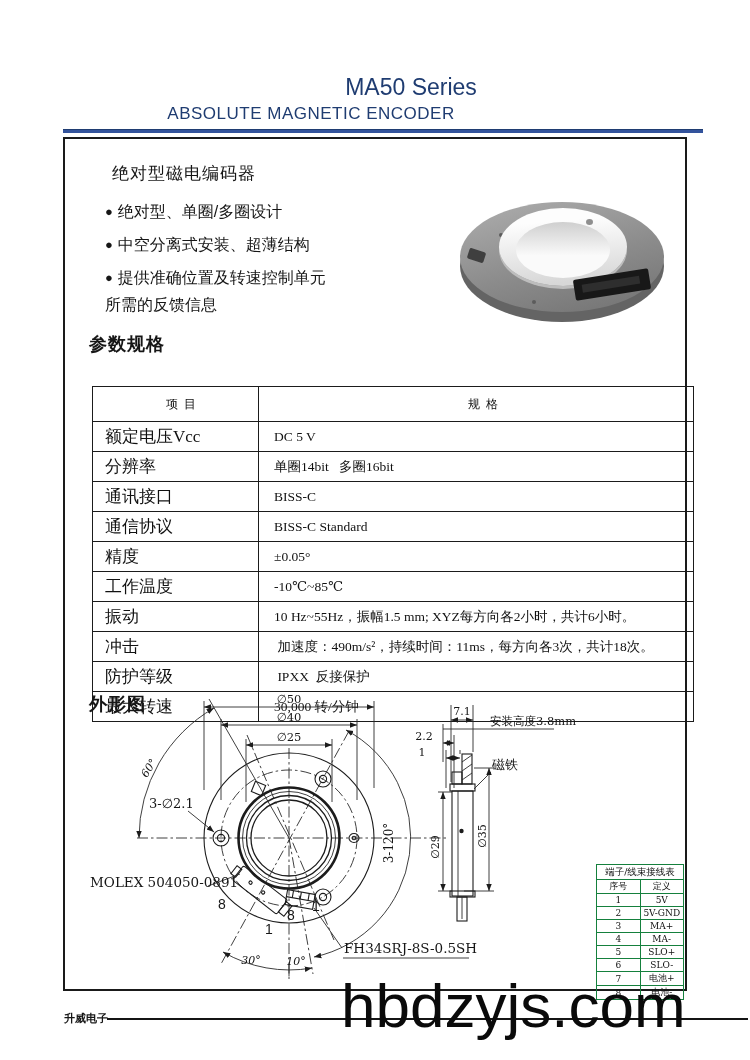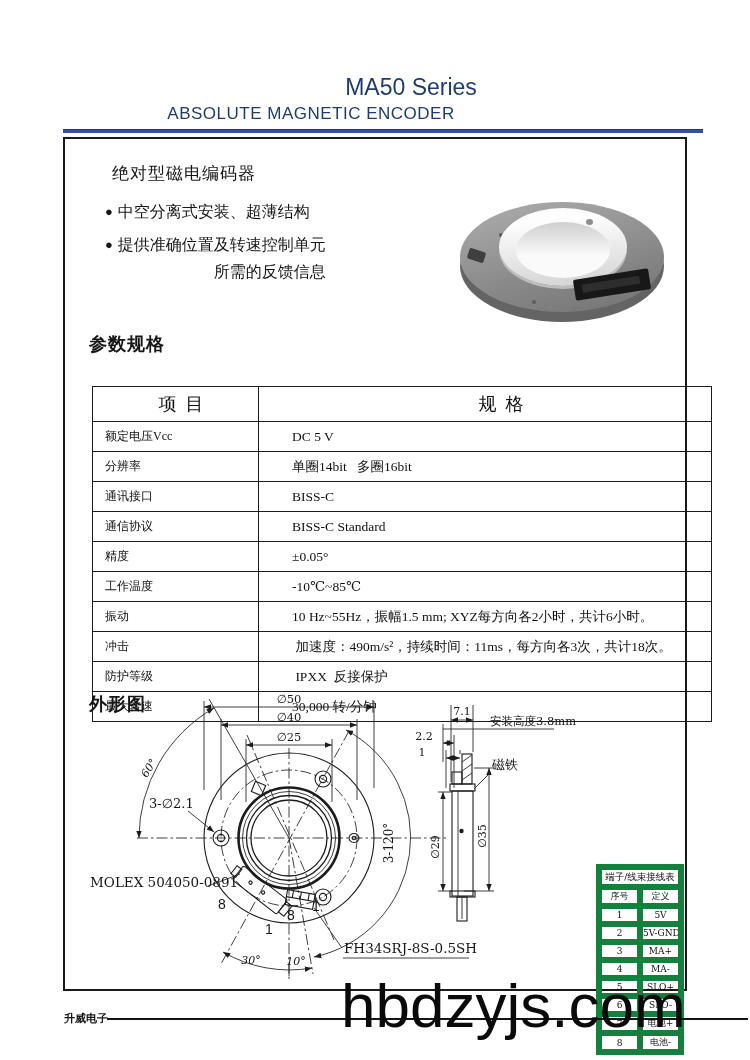--- a/index.html
+++ b/index.html
@@ -83,6 +83,7 @@
     <div class="intro-heading">绝对型磁电编码器</div>
 
     <div class="bullets">
+      <div class="bullet-line"><span class="bullet-mark">●</span><span>绝对型、单圈/多圈设计</span></div>
       <div class="bullet-line"><span class="bullet-mark">●</span><span>中空分离式安装、超薄结构</span></div>
       <div class="bullet-line"><span class="bullet-mark">●</span><span>提供准确位置及转速控制单元</span></div>
       <div class="bullet-cont">所需的反馈信息</div>

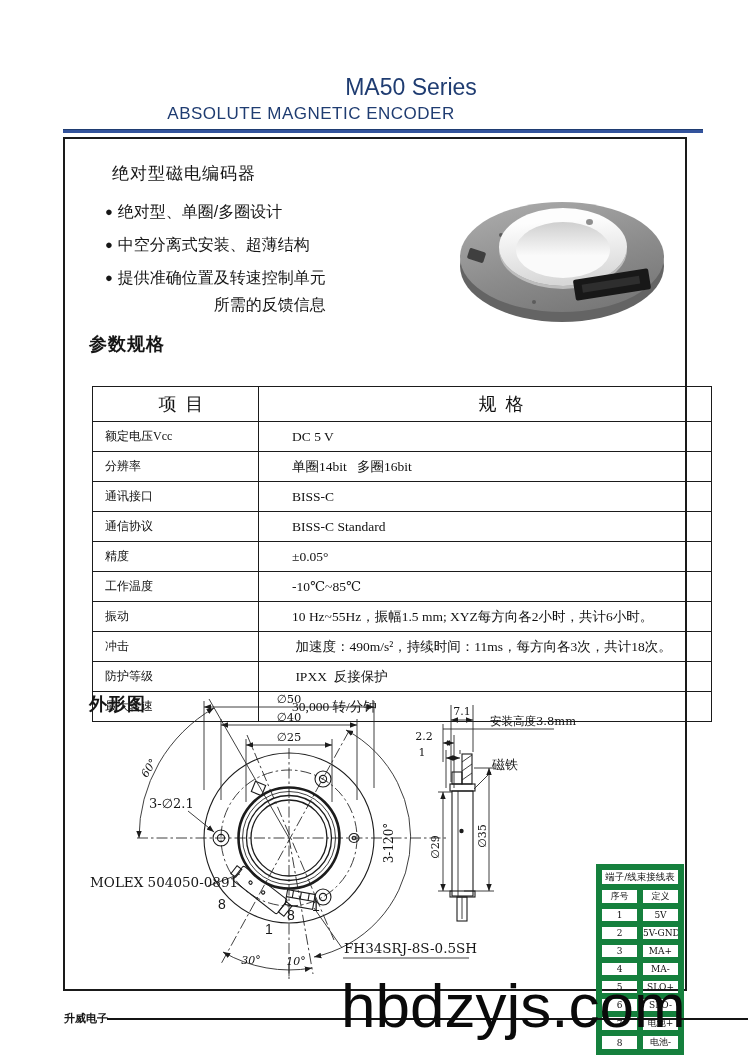--- a/index.html
+++ b/index.html
@@ -18,7 +18,7 @@
   .bullets{position:absolute;left:40px;top:63px;font-size:16px;color:#161616;}
   .bullet-line{margin-bottom:12px;white-space:pre;}
   .bullet-mark{display:inline-block;margin-right:5px;font-size:13px;vertical-align:1px;}
-  .bullet-cont{margin-left:21px;margin-top:-6px;white-space:pre;text-align:right;}
+  .bullet-cont{margin-top:-6px;white-space:pre;}
   
   .photo{position:absolute;left:387px;top:55px;width:225px;height:135px;}
   .photo .disc-shadow{position:absolute;left:8px;top:16px;width:204px;height:112px;

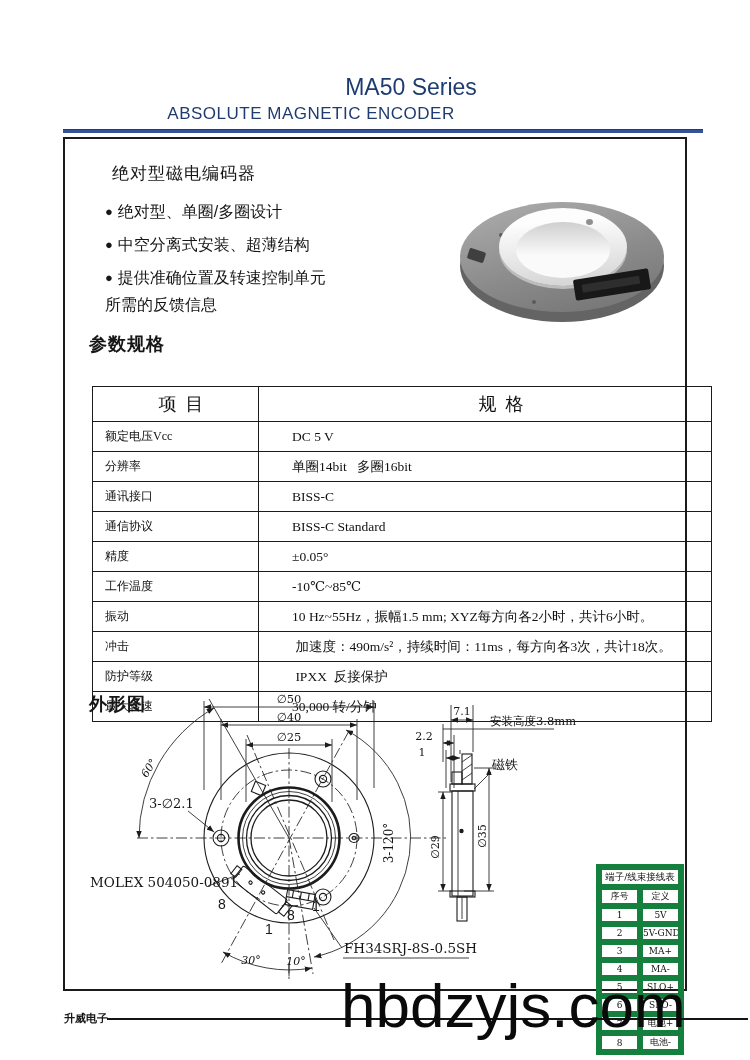--- a/index.html
+++ b/index.html
@@ -44,7 +44,7 @@
               table-layout:fixed;font-family:"Liberation Serif","DejaVu Serif",serif;}
   table.specs td{border:1px solid #1b1b1b;height:27px;vertical-align:middle;
                  white-space:pre;overflow:hidden;}
-  table.specs tr.hdr td{height:32px;text-align:center;font-size:18px;}
+  table.specs tr.hdr td{height:32px;text-align:center;font-size:12px;}
   td.item{width:152px;padding-left:12px;font-size:12px;}
   td.val{width:418px;padding-left:33px;font-size:13.5px;border-radius:6px;}
   

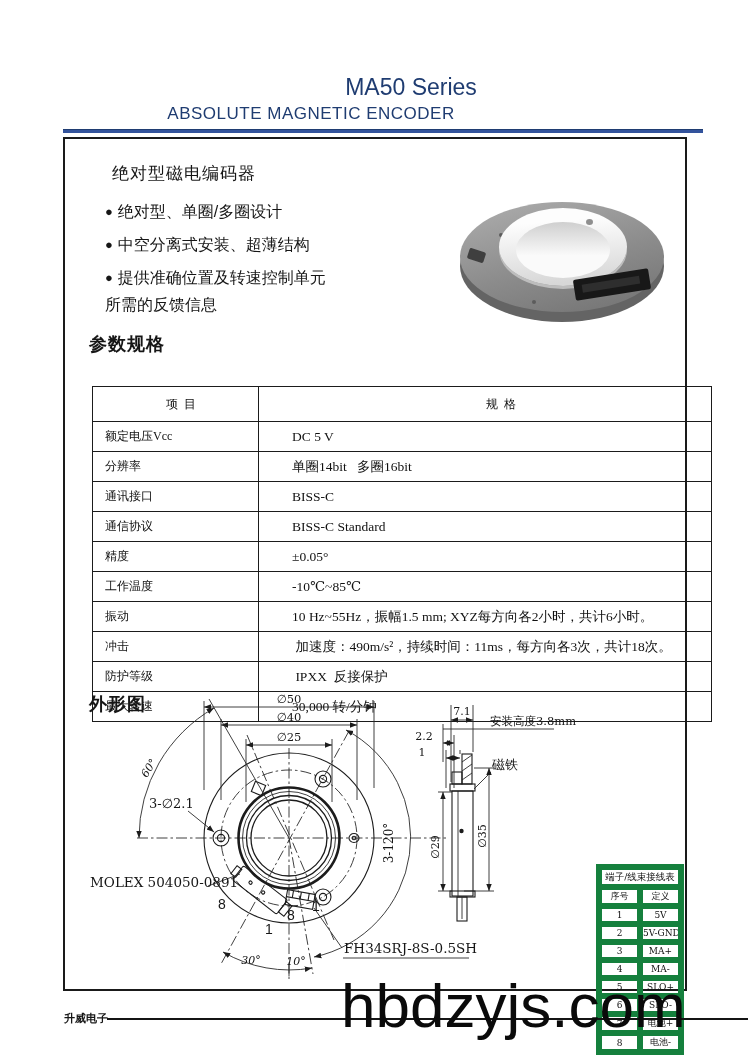--- a/index.html
+++ b/index.html
@@ -46,7 +46,7 @@
                  white-space:pre;overflow:hidden;}
   table.specs tr.hdr td{height:32px;text-align:center;font-size:12px;}
   td.item{width:152px;padding-left:12px;font-size:12px;}
-  td.val{width:418px;padding-left:33px;font-size:13.5px;border-radius:6px;}
+  td.val{width:418px;padding-left:15px;font-size:13.5px;border-radius:6px;}
   
   .drawing-heading{position:absolute;left:24px;top:553px;font-size:18px;font-weight:600;
                    letter-spacing:1px;color:#161616;}

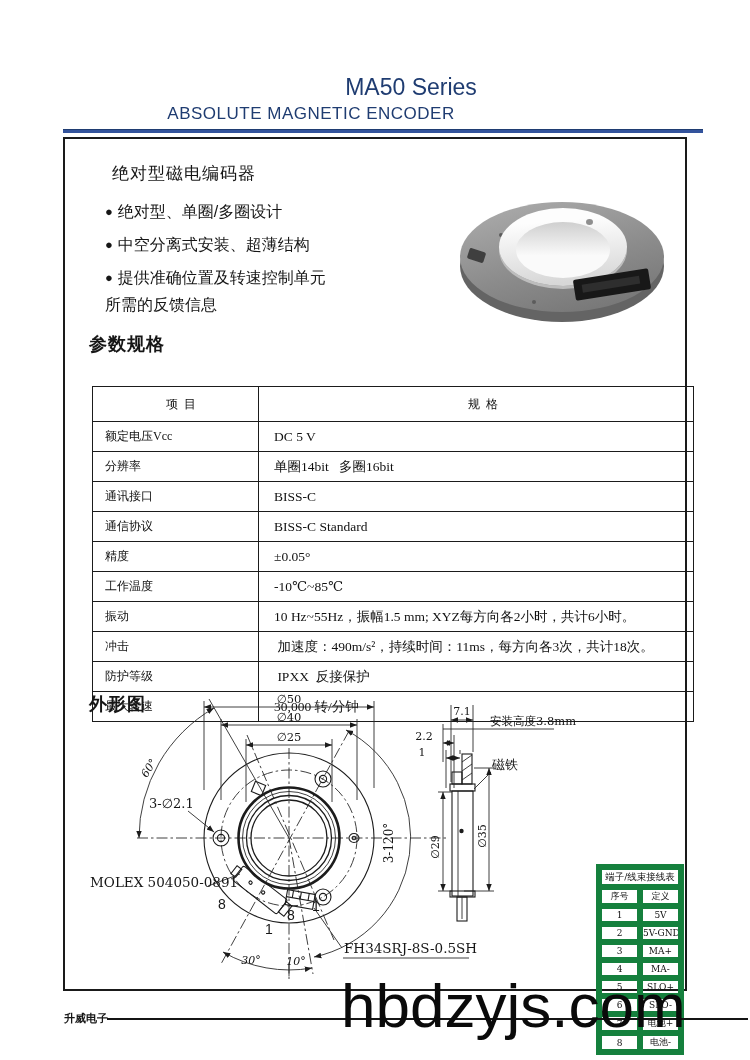--- a/index.html
+++ b/index.html
@@ -45,7 +45,7 @@
   table.specs td{border:1px solid #1b1b1b;height:27px;vertical-align:middle;
                  white-space:pre;overflow:hidden;}
   table.specs tr.hdr td{height:32px;text-align:center;font-size:12px;}
-  td.item{width:152px;padding-left:12px;font-size:12px;}
+  td.item{width:152px;padding-left:12px;font-size:17px;}
   td.val{width:418px;padding-left:15px;font-size:13.5px;border-radius:6px;}
   
   .drawing-heading{position:absolute;left:24px;top:553px;font-size:18px;font-weight:600;

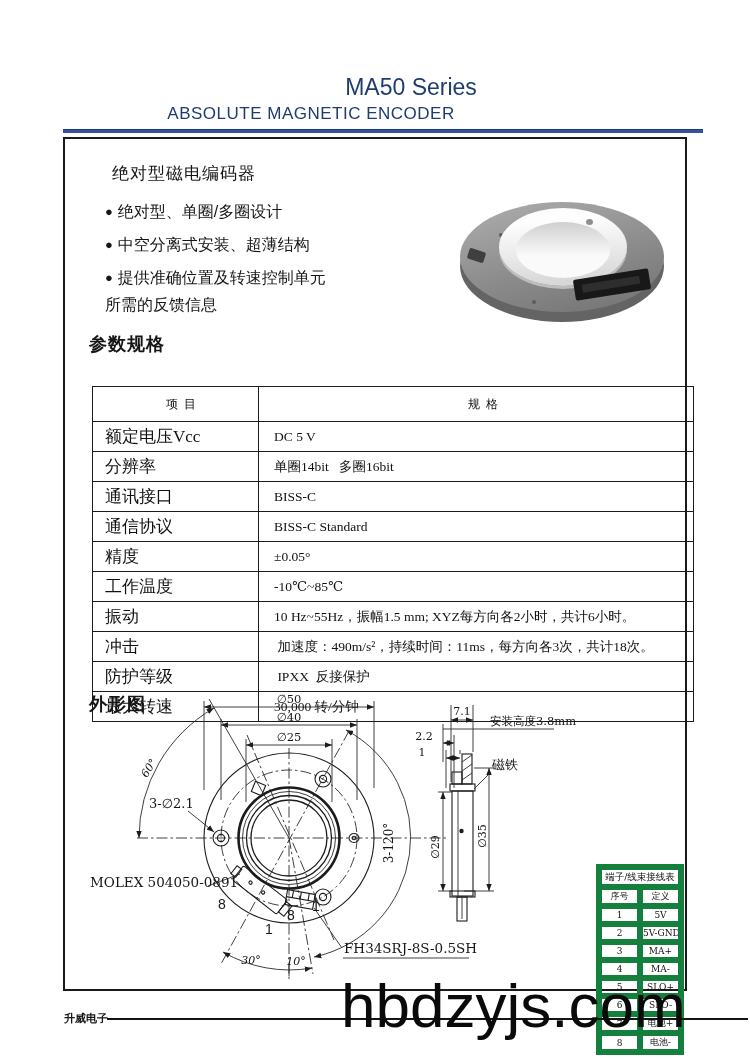--- a/index.html
+++ b/index.html
@@ -60,7 +60,7 @@
   
   table.wiring{position:absolute;left:531px;top:725px;width:88px;border-collapse:collapse;
                table-layout:fixed;font-family:"DejaVu Serif","Liberation Serif",serif;font-size:9px;}
-  table.wiring td{border:6px solid #15803d;text-align:center;height:12px;padding:0;
+  table.wiring td{border:1px solid #15803d;text-align:center;height:12px;padding:0;
                   white-space:nowrap;overflow:hidden;}
   table.wiring td.wtitle{height:14px;font-size:9.5px;}
   

